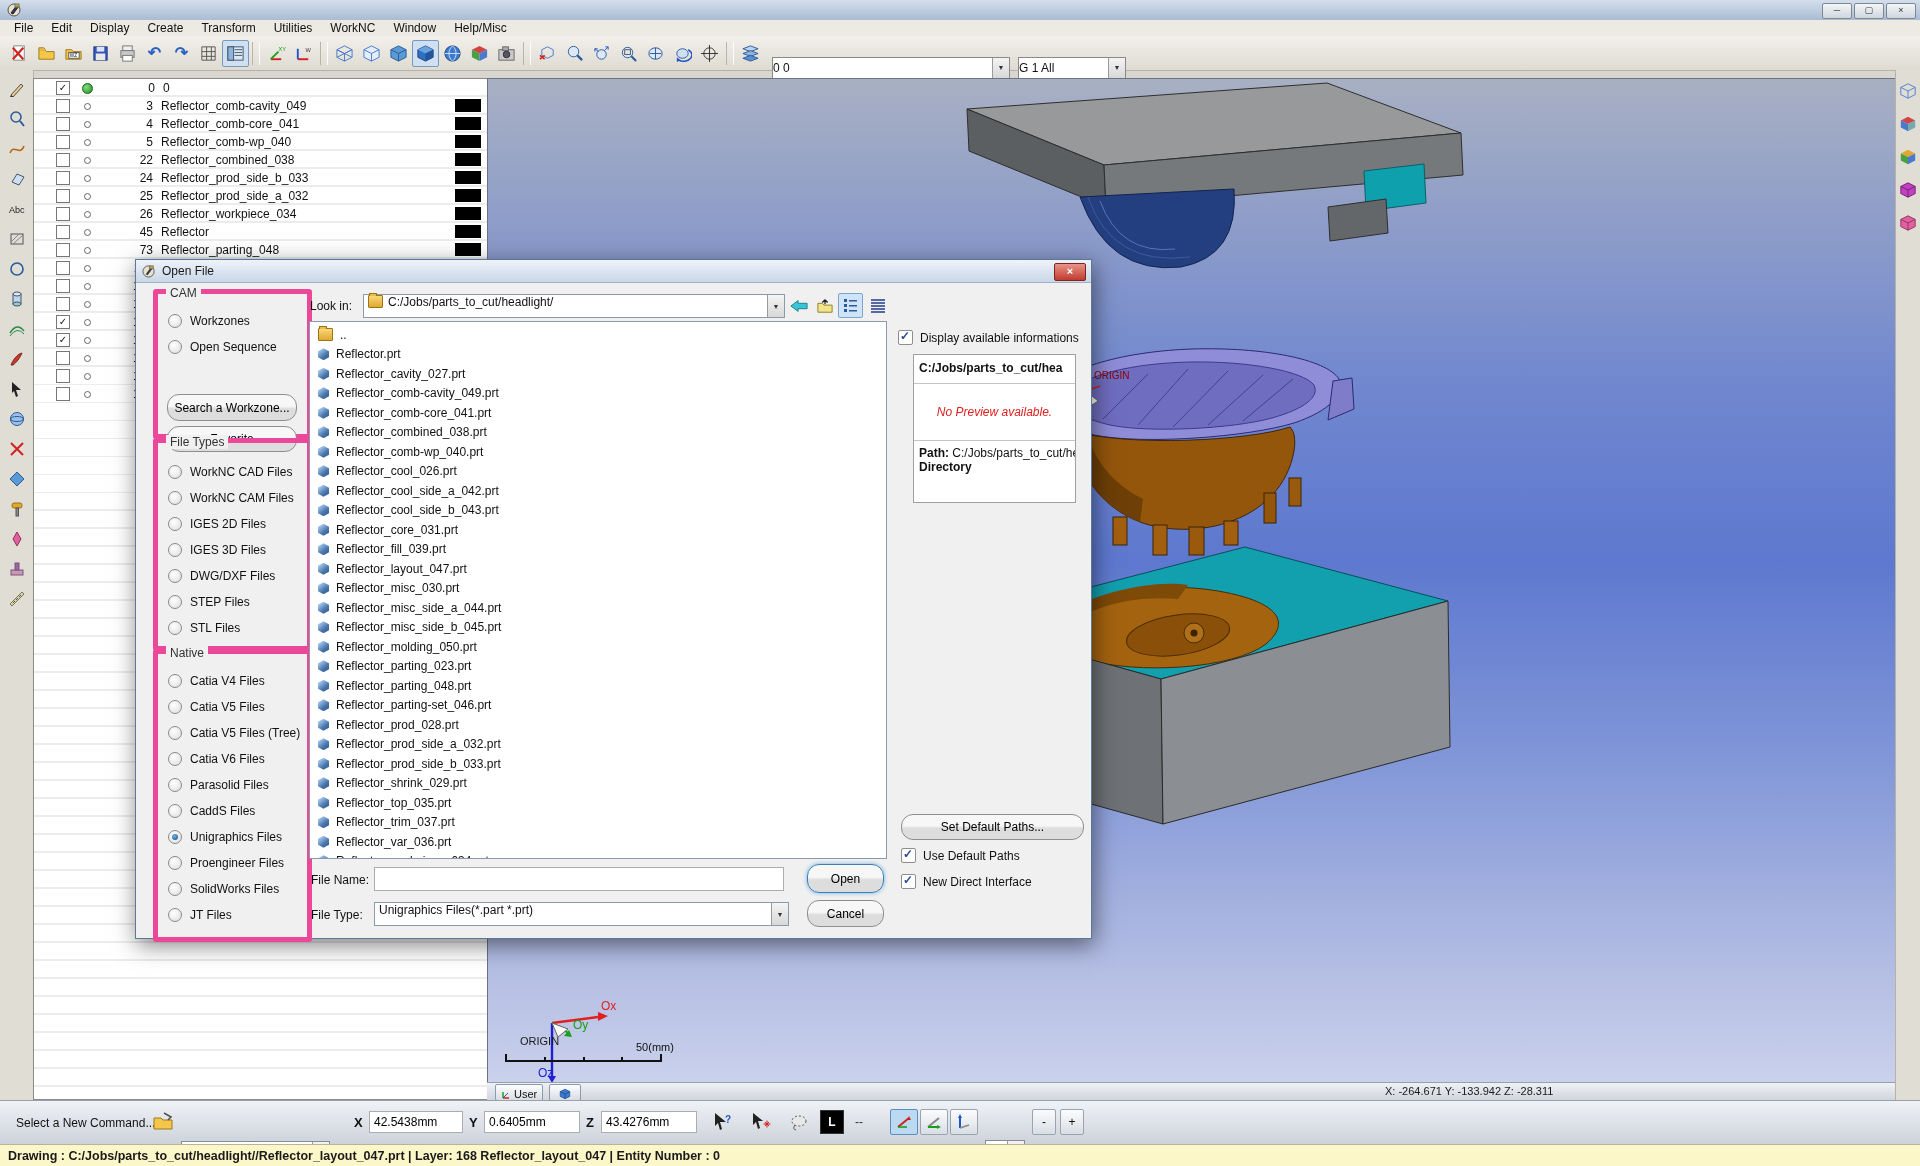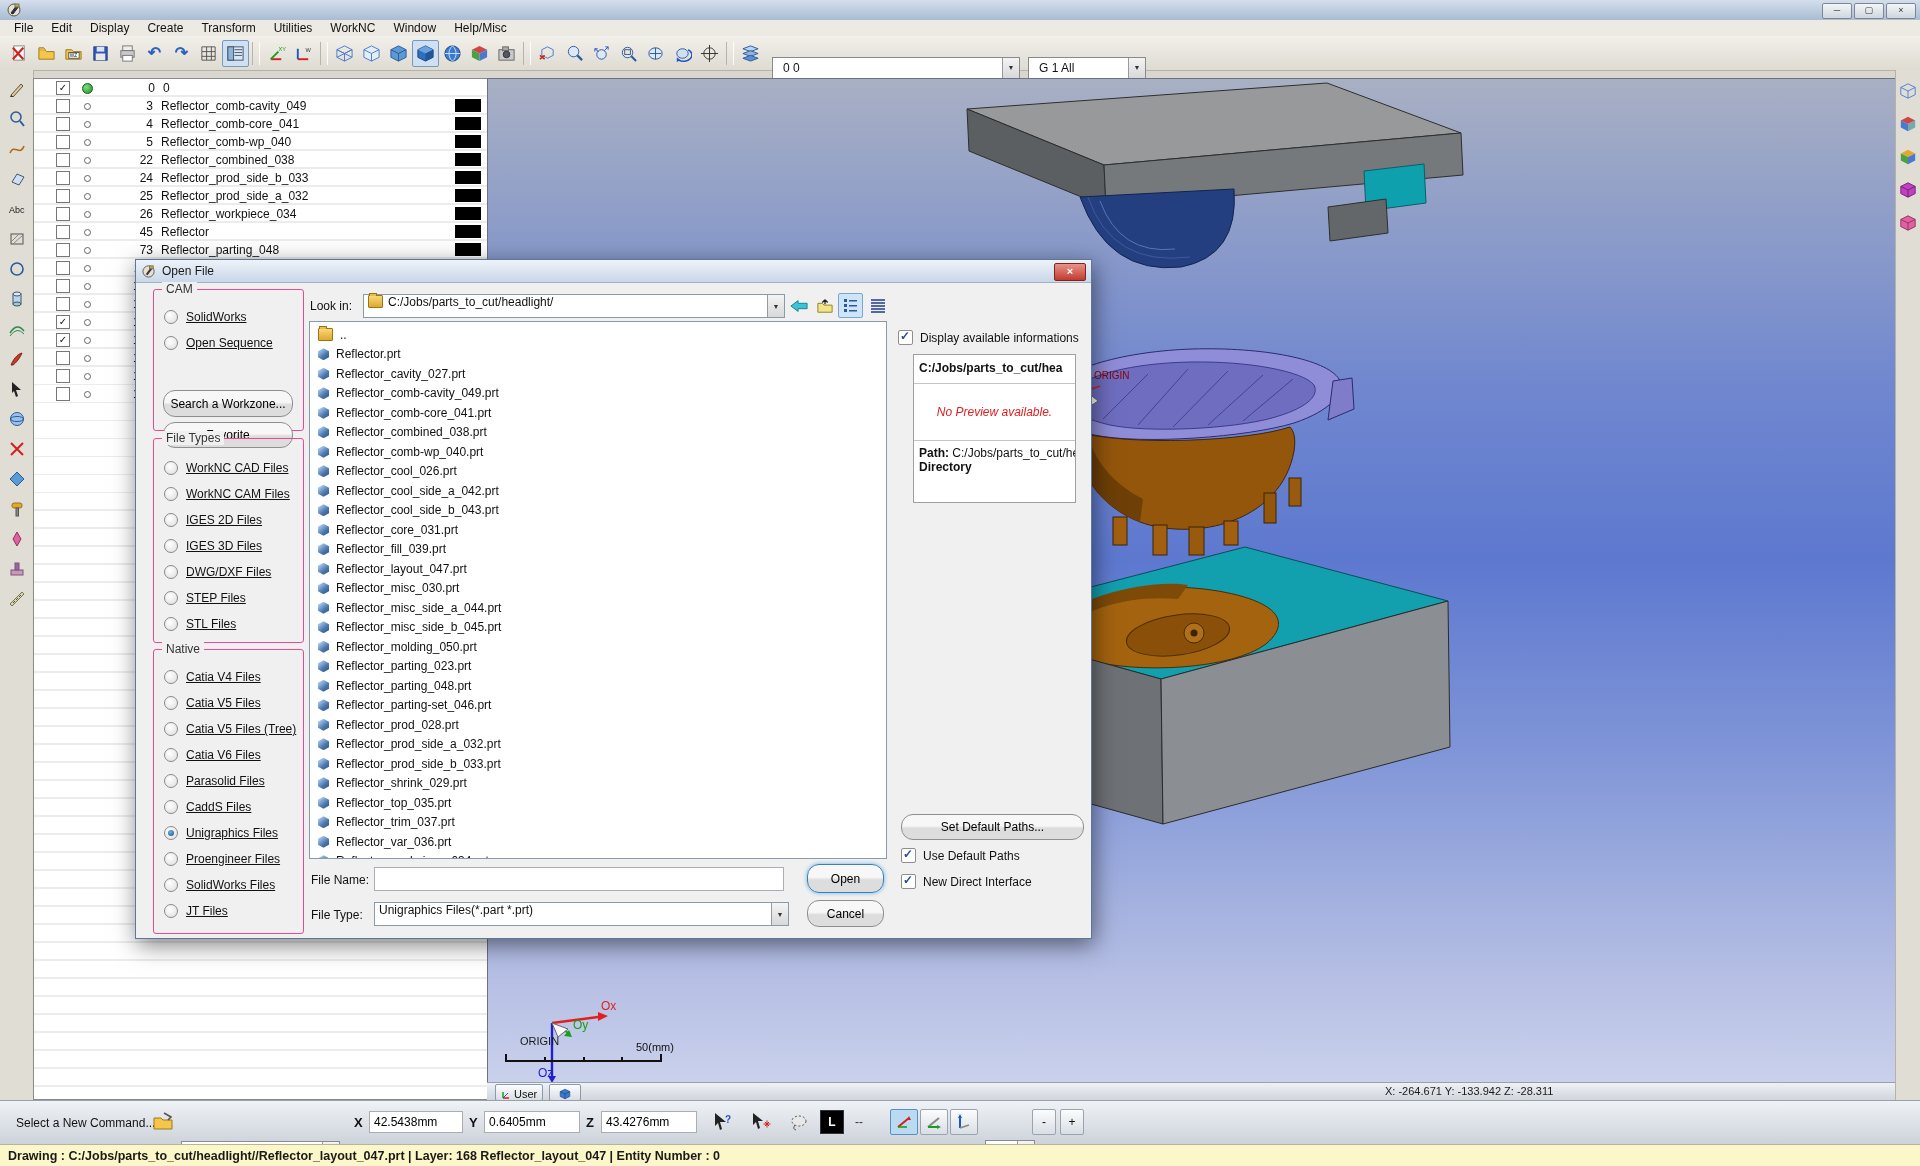--- a/index.html
+++ b/index.html
@@ -17,7 +17,7 @@
   .tbtn svg{width:19px;height:19px;}
   .tsep{width:6px;height:23px;border-left:1px solid #b8b4aa;border-right:1px solid #fdfcf9;margin:0 3px;flex:0 0 auto;}
   .g{font-size:16px;font-weight:bold;color:#2b62c4;line-height:1;}
-  .tcombo{height:20px;background:#fff;border:1px solid #8a8a8a;display:flex;align-items:center;position:relative;font-size:12px;padding-left:10px;flex:0 0 auto;margin-top:29px;}
+  .tcombo{height:20px;background:#fff;border:1px solid #8a8a8a;display:flex;align-items:center;position:relative;font-size:12px;flex:0 0 auto;margin-top:29px;}
   .carr{position:absolute;right:0;top:0;bottom:0;width:16px;background:linear-gradient(#f4f4f4,#d8d8d8);border-left:1px solid #9a9a9a;font-size:7px;display:flex;align-items:center;justify-content:center;color:#333;}
   
   #lefttools{position:absolute;left:0;top:70px;width:33px;bottom:66px;background:#e0ddd5;border-right:1px solid #b6b2a7;display:flex;flex-direction:column;align-items:center;padding-top:6px;gap:4px;}

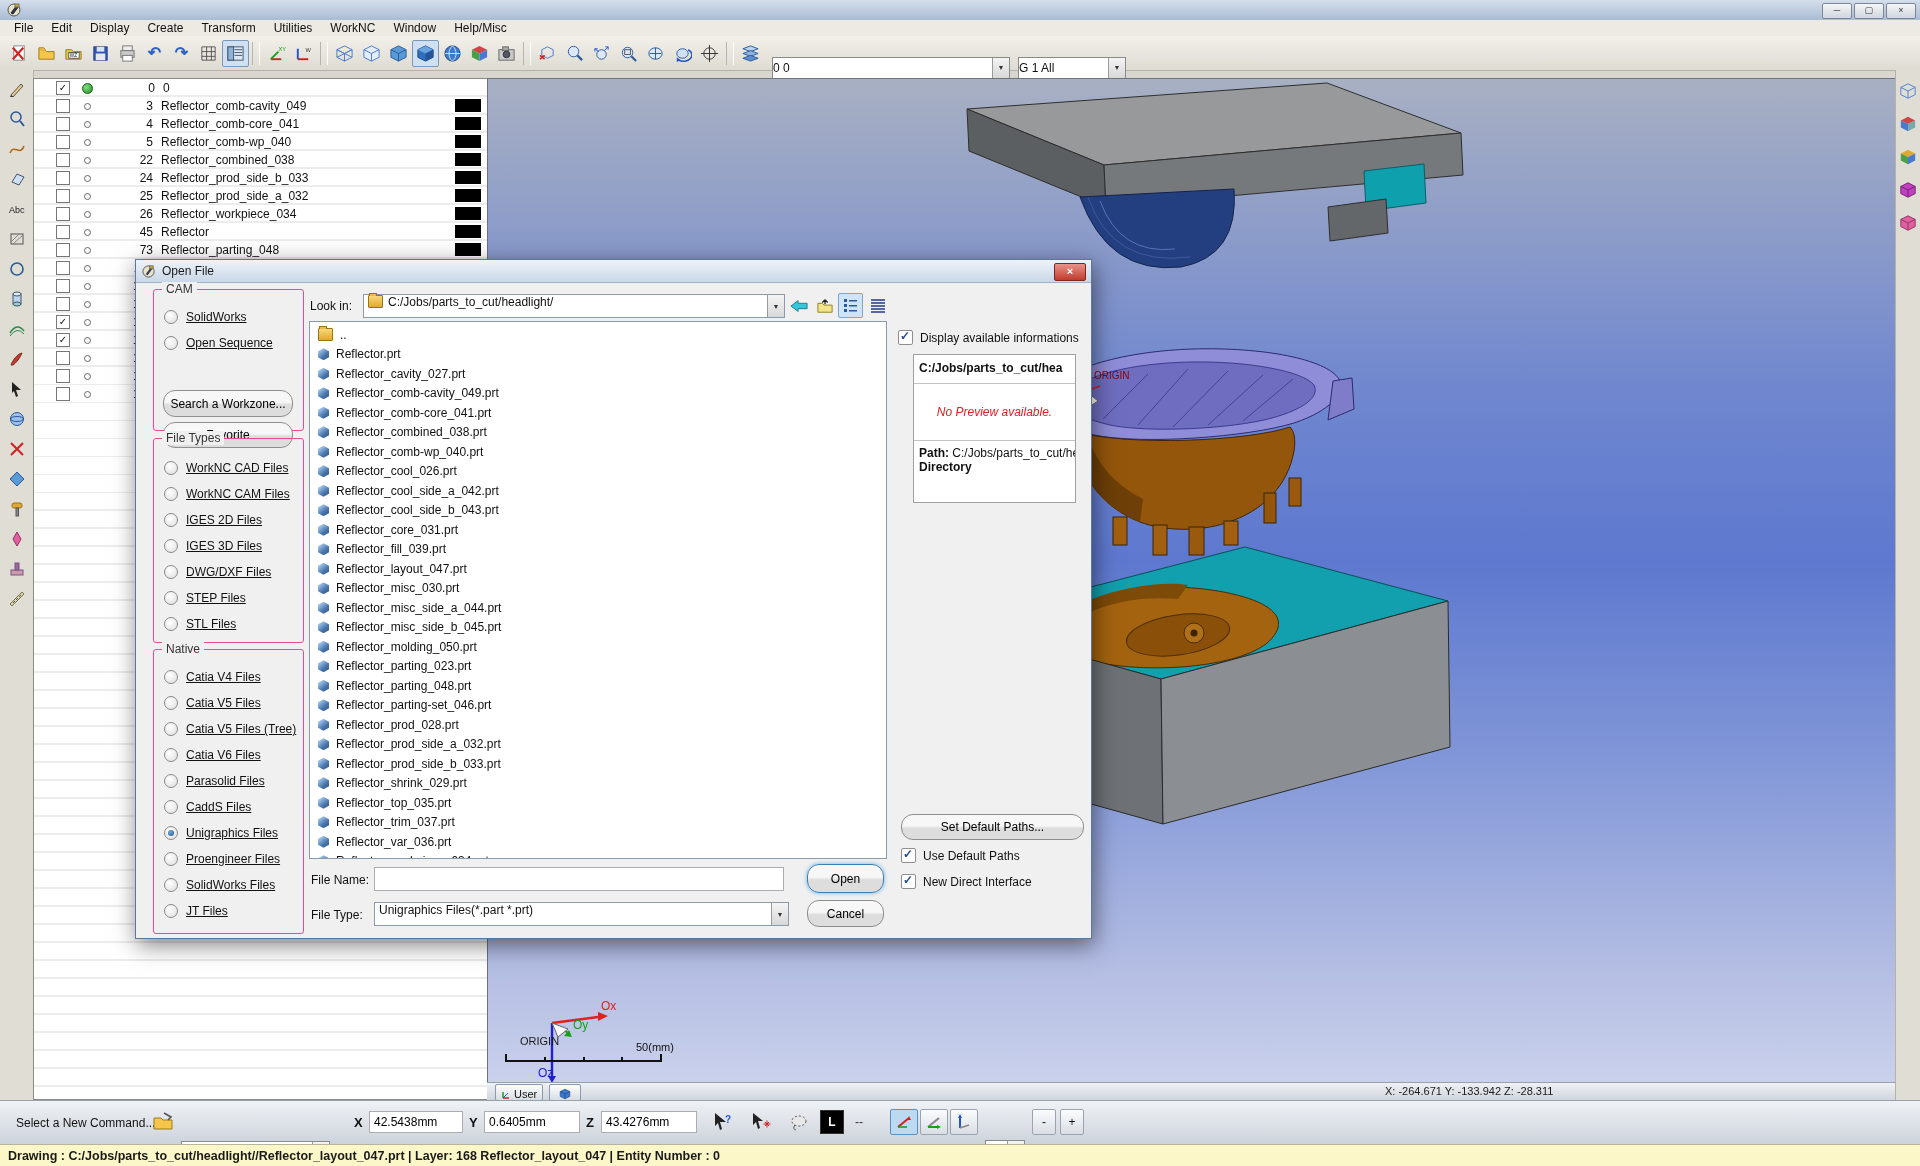--- a/index.html
+++ b/index.html
@@ -44,7 +44,7 @@
   #dialog{position:absolute;left:135px;top:259px;width:955px;height:678px;background:#f0f0f0;border:1px solid #5c7898;box-shadow:2px 6px 22px rgba(0,0,0,.5);z-index:50;}
   .dtitle{position:absolute;left:0;top:0;right:0;height:22px;background:linear-gradient(#eef3fa,#c9d7e8);border-bottom:1px solid #9fb2c8;display:flex;align-items:center;gap:6px;padding-left:6px;font-size:12px;color:#1a1a1a;}
   .dclose{position:absolute;right:5px;top:3px;width:30px;height:16px;background:linear-gradient(#e8938a,#c23b2e);border:1px solid #7e261d;border-radius:2px;color:#fff;font-size:11px;line-height:15px;text-align:center;font-weight:bold;}
-  .grp{position:absolute;border:1px solid #ec4899;border-radius:3px;text-decoration:underline;}
+  .grp{position:absolute;border:5px solid #ec4899;border-radius:3px;}
   .gt{position:absolute;top:-8px;left:8px;background:#f0f0f0;padding:0 4px;color:#333;}
   .radio-row{height:26px;display:flex;align-items:center;gap:8px;padding-left:10px;}
   .radio{width:12px;height:12px;border-radius:50%;border:1px solid #8a8a8a;background:radial-gradient(circle at 40% 35%,#fff,#dcdcdc);flex:0 0 auto;position:relative;}

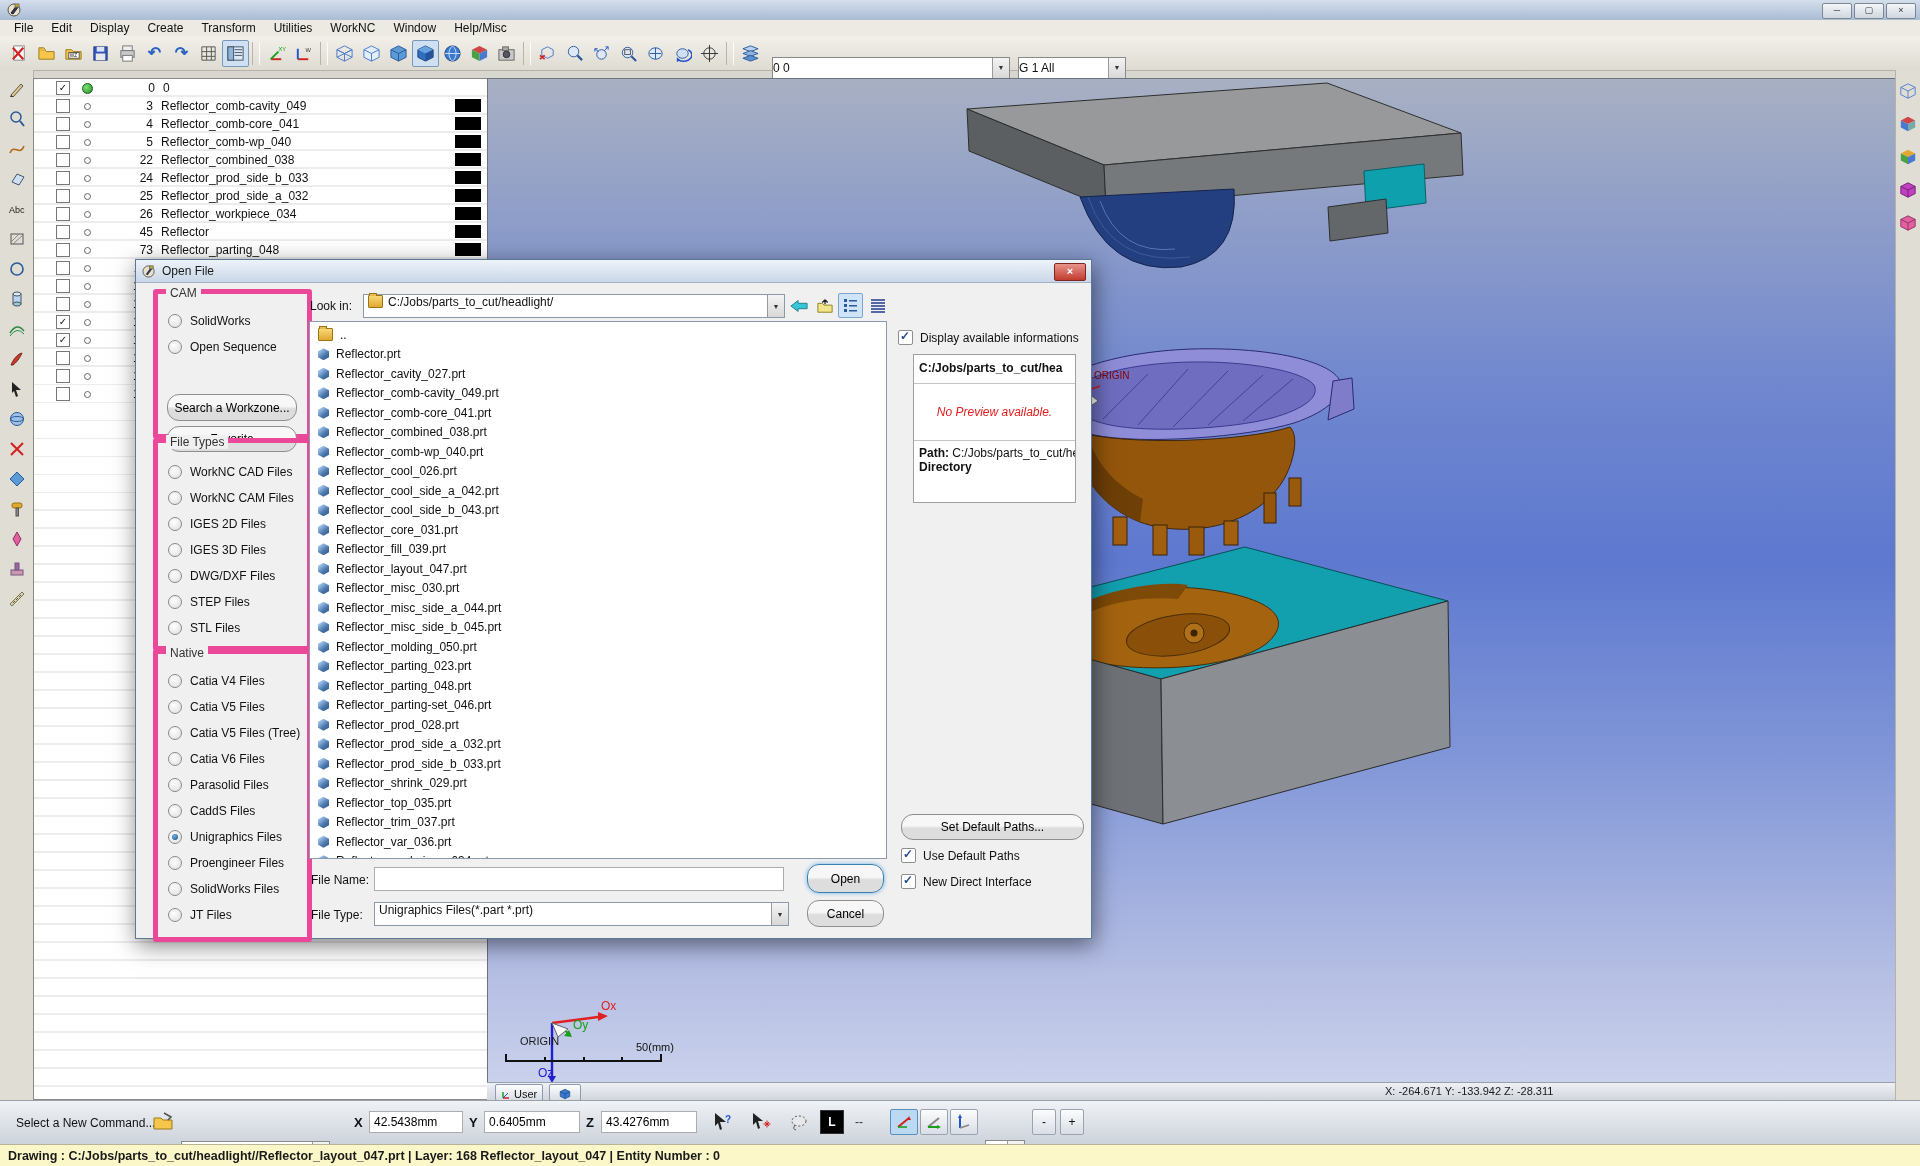--- a/index.html
+++ b/index.html
@@ -636,7 +636,7 @@
       <div id="cam-radios" style="padding-top:14px">
           <div class="radio-row">
             <span class="radio"></span>
-            <span>SolidWorks</span>
+            <span>Workzones</span>
           </div>
           <div class="radio-row">
             <span class="radio"></span>

